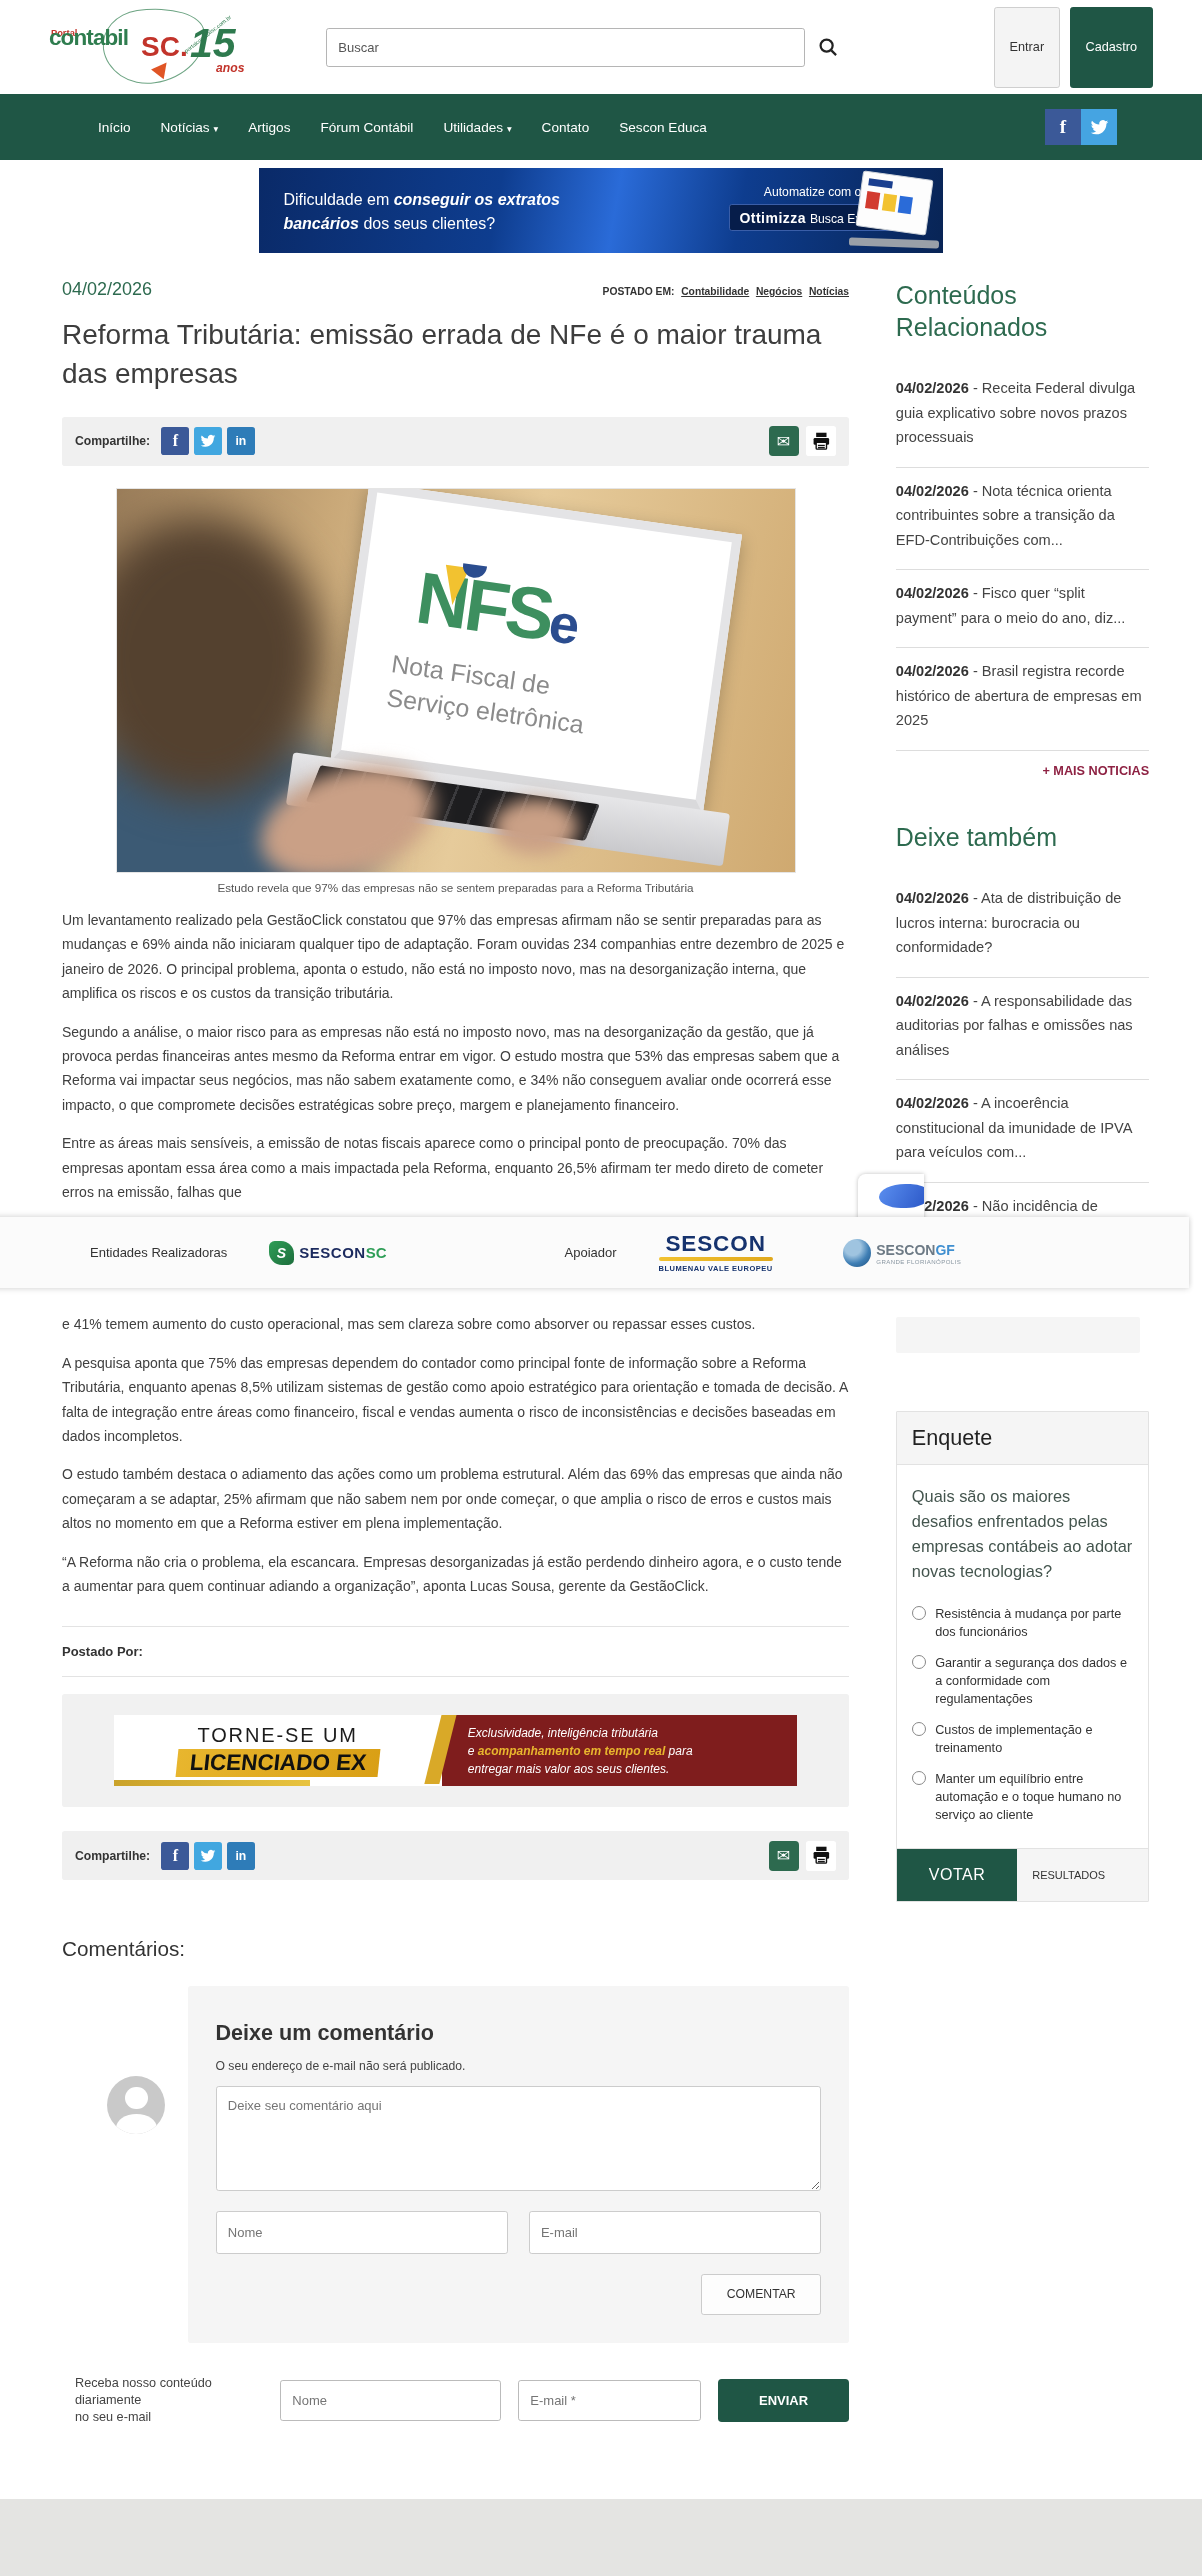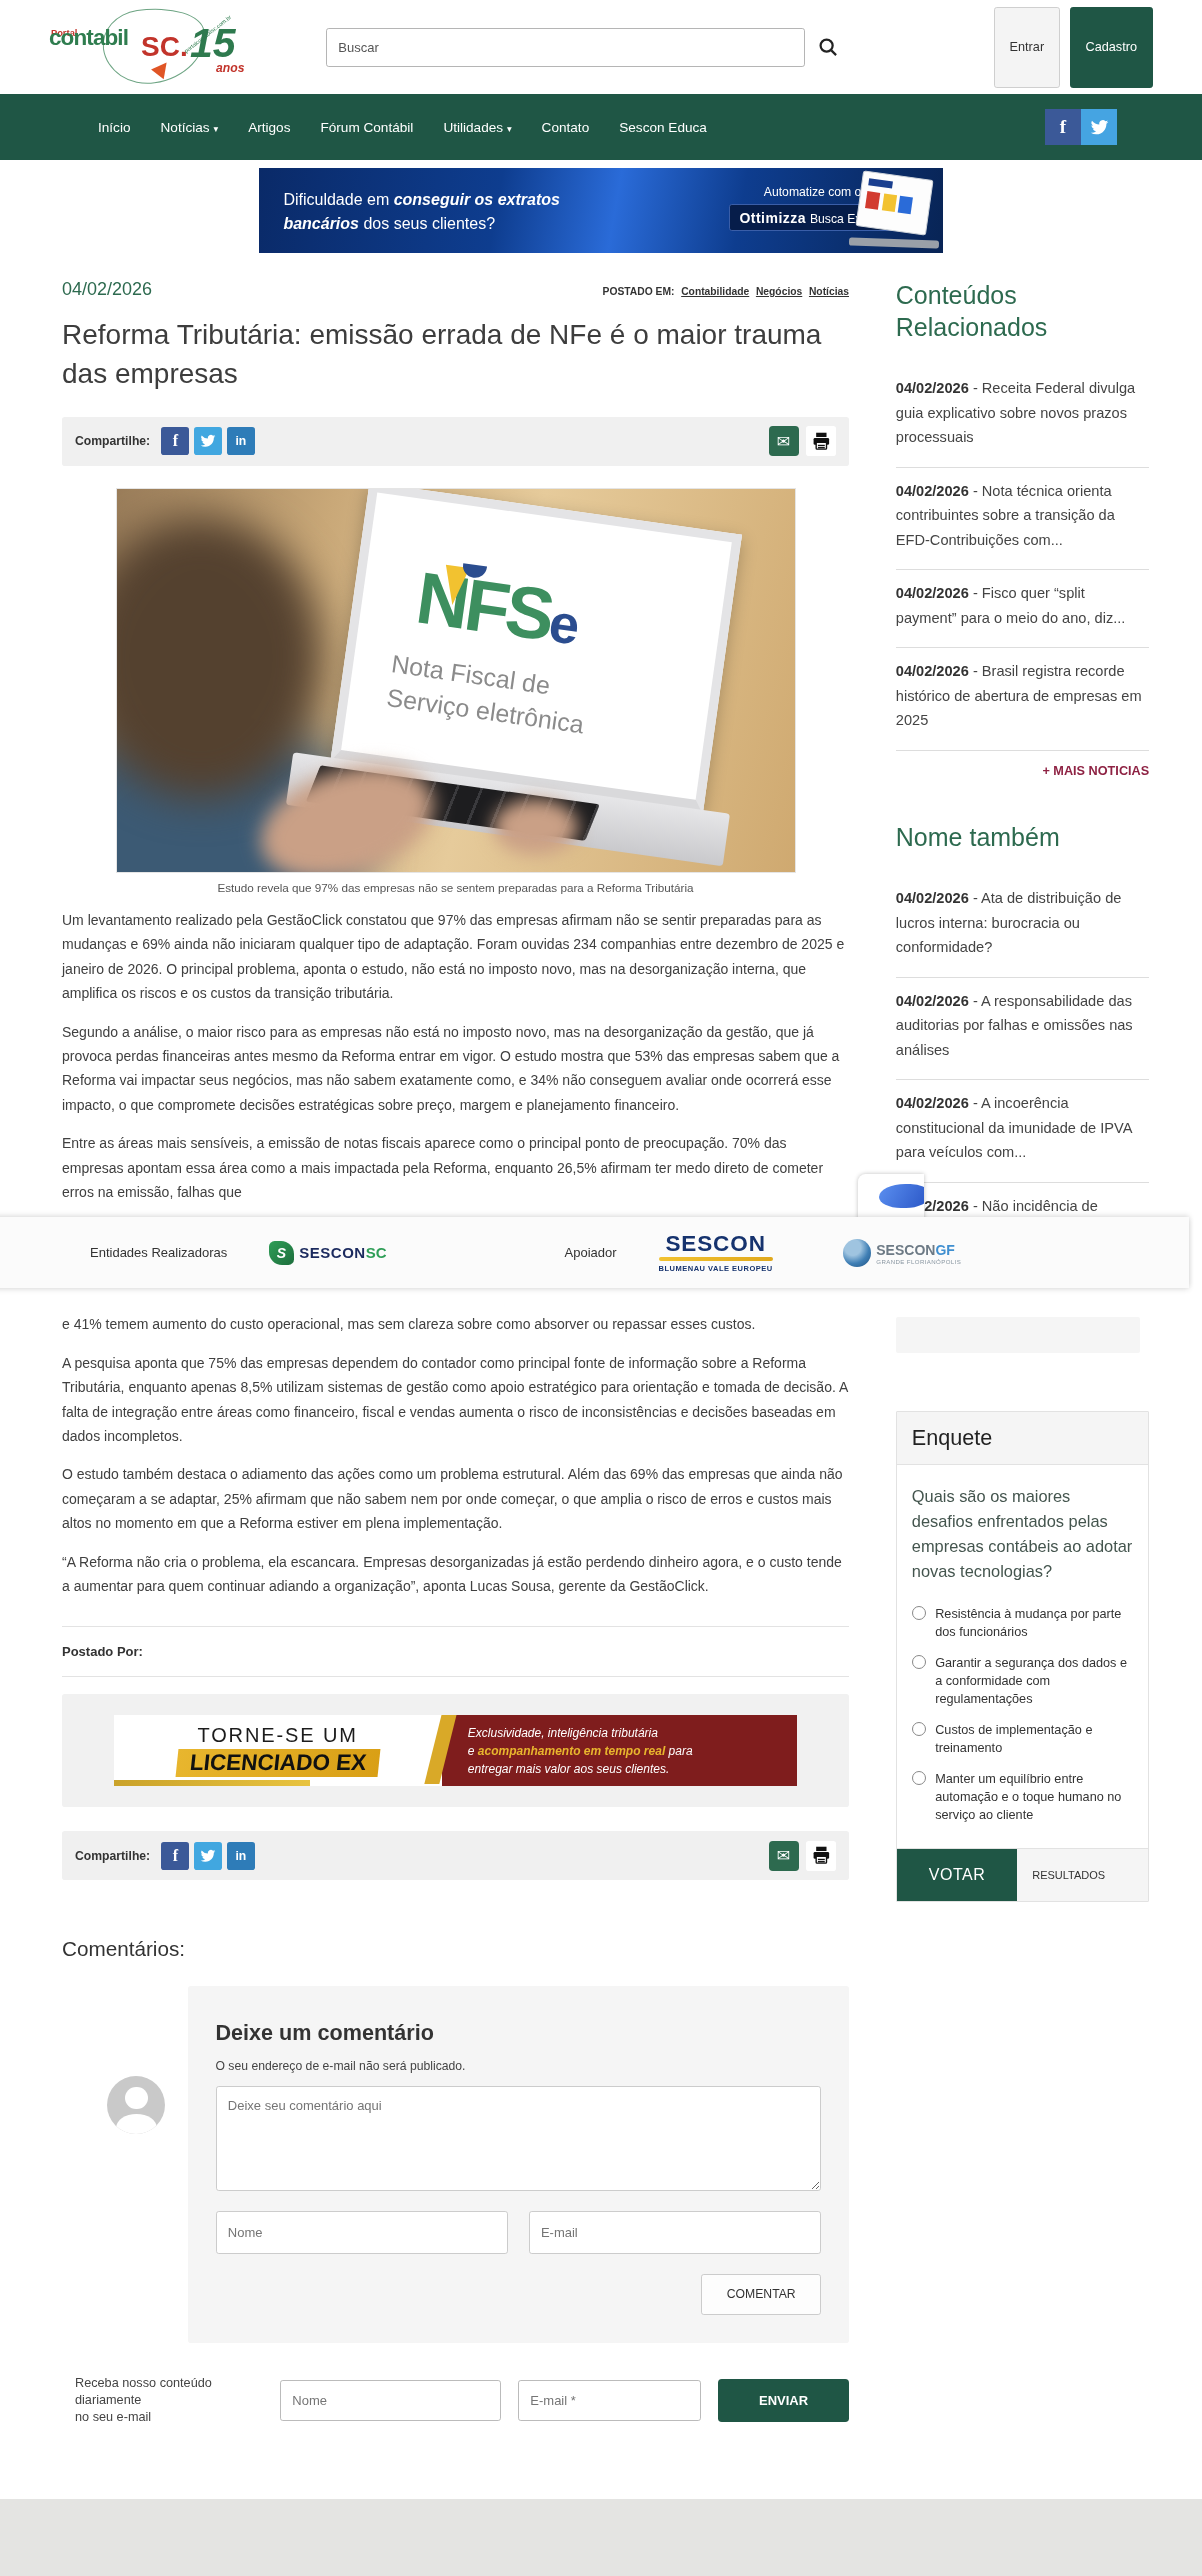--- a/index.html
+++ b/index.html
@@ -465,7 +465,7 @@
       </div>
       <a class="more-link">+ MAIS NOTICIAS</a>
 
-      <h2 class="side-h veja">Nome também</h2>
+      <h2 class="side-h veja">Deixe também</h2>
       <div class="side-list">
         <div class="side-item"><b>04/02/2026</b> <span>- Ata de distribuição de lucros interna: burocracia ou conformidade?</span></div>
         <div class="side-item"><b>04/02/2026</b> <span>- A responsabilidade das auditorias por falhas e omissões nas análises</span></div>

